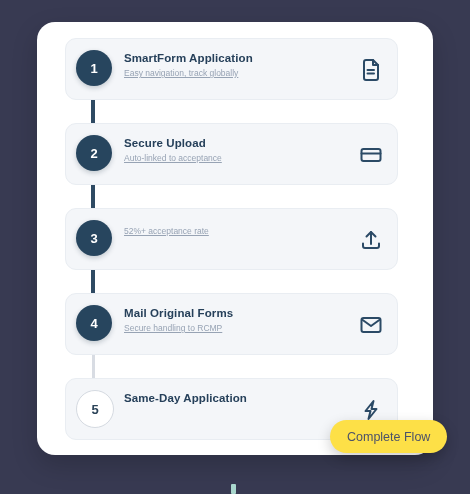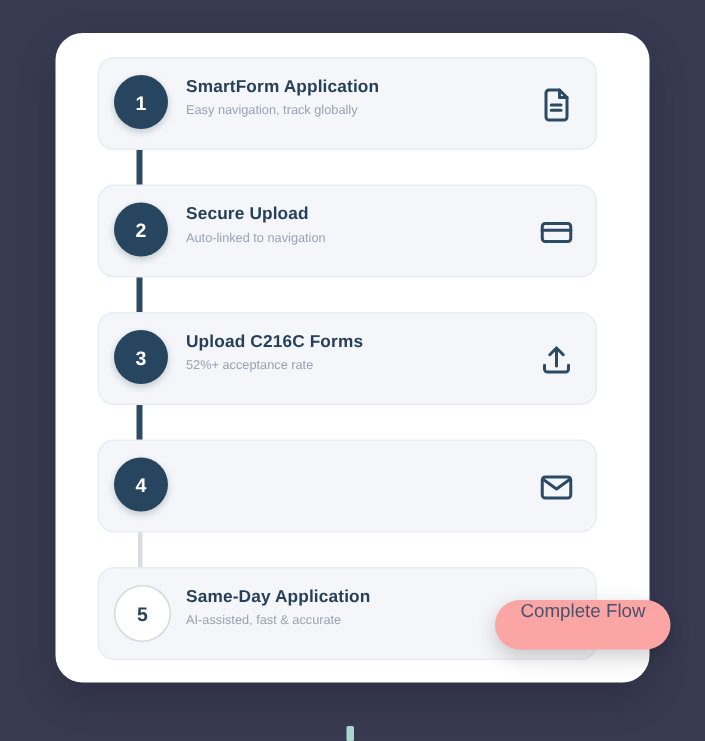--- a/index.html
+++ b/index.html
@@ -118,6 +118,7 @@
     color: #97a3b4;
     margin-top: 4px;
     white-space: nowrap;
+    text-decoration: underline;
   }
 
   .card-icon {

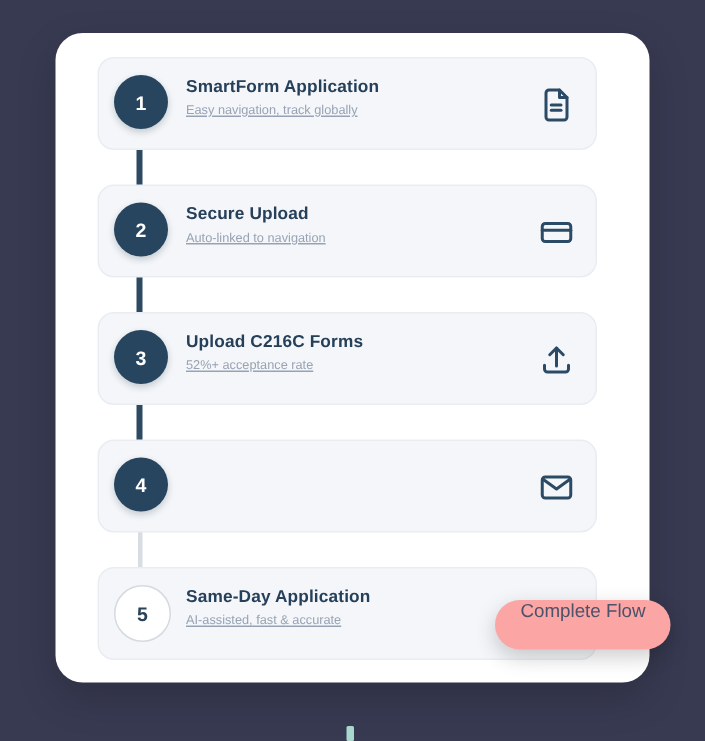--- a/index.html
+++ b/index.html
@@ -192,7 +192,7 @@
           <div class="badge-num">2</div>
           <div class="texts">
             <div class="title">Secure Upload</div>
-            <div class="subtitle">Auto-linked to navigation</div>
+            <div class="subtitle">Auto-linked to acceptance</div>
           </div>
           <div class="card-icon">
             <svg viewBox="0 0 24 24" fill="none" stroke="currentColor" stroke-width="2" stroke-linecap="round" stroke-linejoin="round">

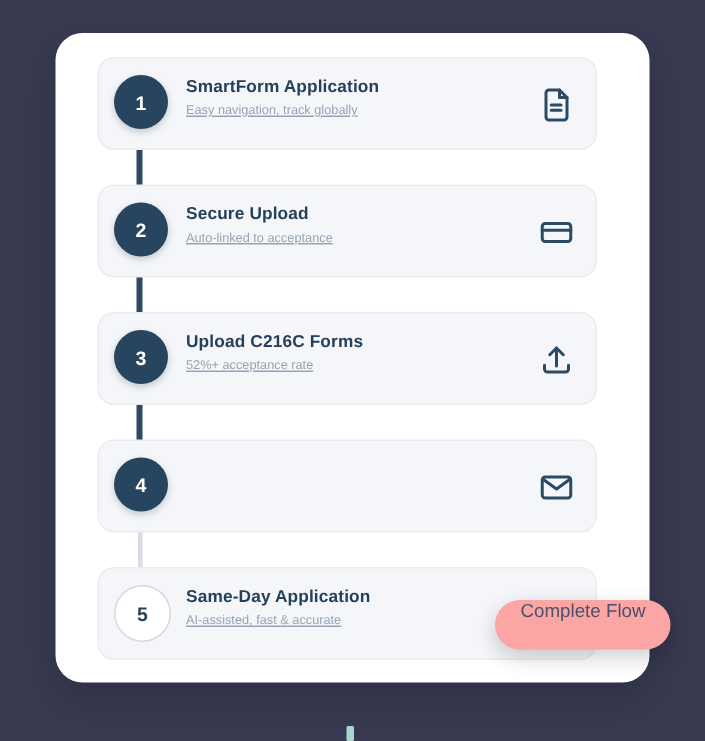--- a/index.html
+++ b/index.html
@@ -208,7 +208,6 @@
         <div class="card">
           <div class="badge-num">3</div>
           <div class="texts">
-            <div class="title">Upload C216C Forms</div>
             <div class="subtitle">52%+ acceptance rate</div>
           </div>
           <div class="card-icon">

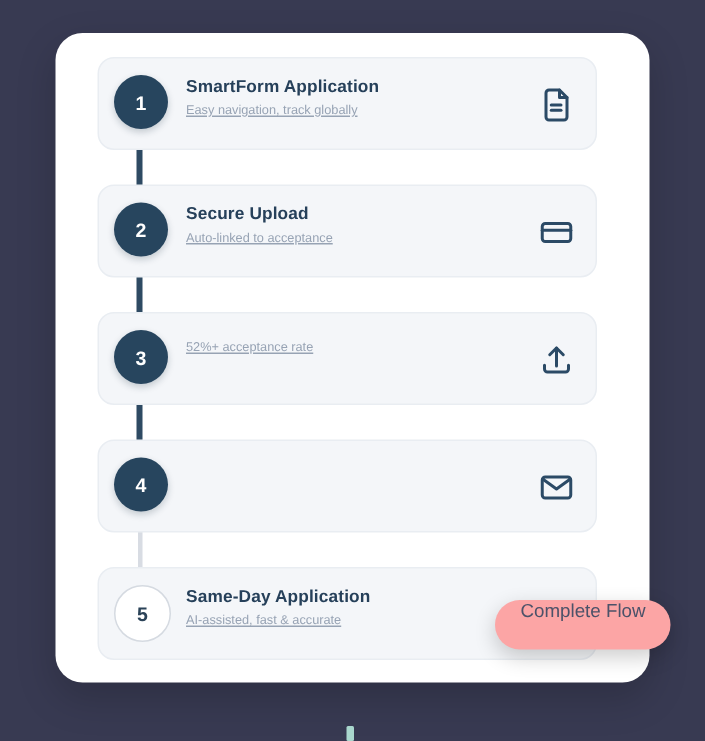--- a/index.html
+++ b/index.html
@@ -224,6 +224,10 @@
         <div class="connector muted"></div>
         <div class="card">
           <div class="badge-num">4</div>
+          <div class="texts">
+            <div class="title">Mail Original Forms</div>
+            <div class="subtitle">Secure handling to RCMP</div>
+          </div>
           <div class="card-icon">
             <svg viewBox="0 0 24 24" fill="none" stroke="currentColor" stroke-width="2" stroke-linecap="round" stroke-linejoin="round">
               <rect x="2.5" y="5" width="19" height="14" rx="2"></rect>

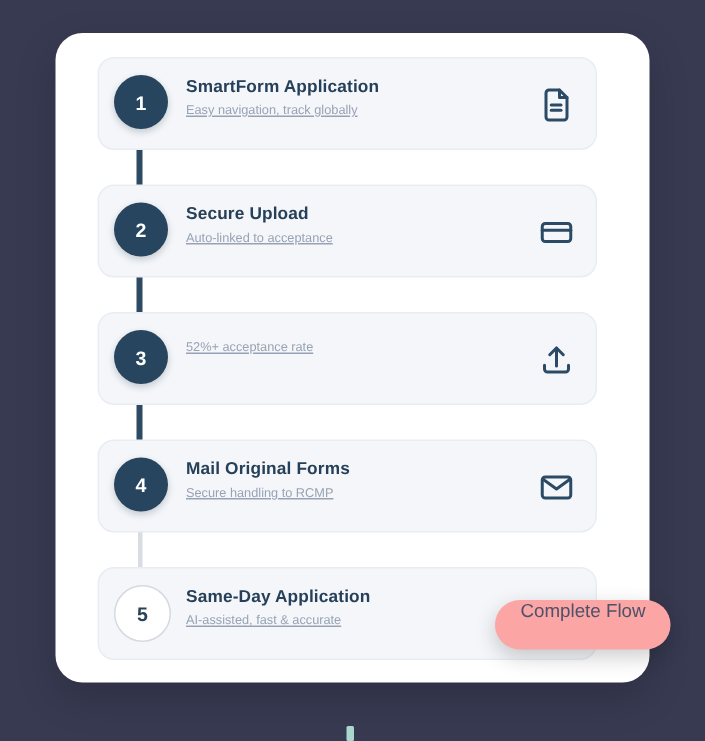--- a/index.html
+++ b/index.html
@@ -242,7 +242,6 @@
           <div class="badge-num inactive">5</div>
           <div class="texts">
             <div class="title">Same-Day Application</div>
-            <div class="subtitle">AI-assisted, fast &amp; accurate</div>
           </div>
           <div class="card-icon">
             <svg viewBox="0 0 24 24" fill="none" stroke="currentColor" stroke-width="2" stroke-linecap="round" stroke-linejoin="round">

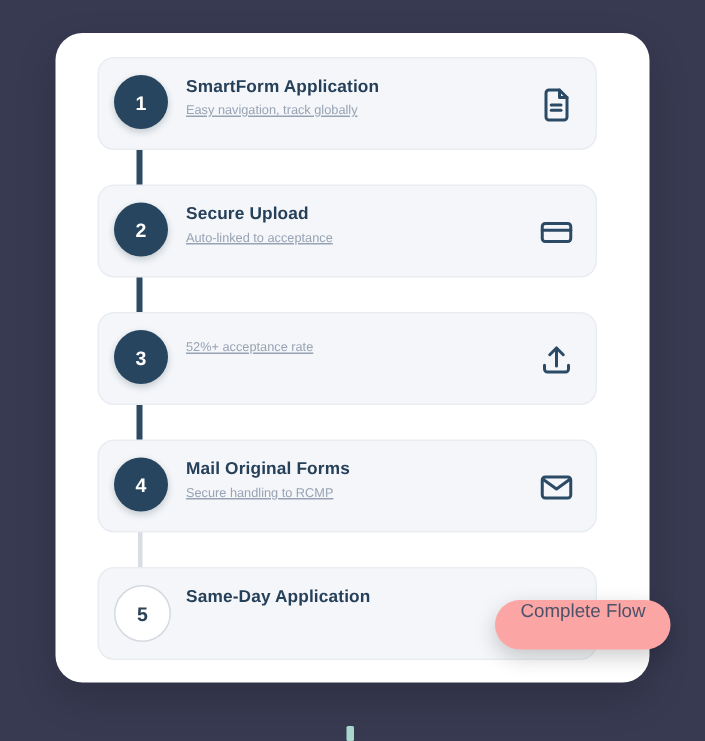--- a/index.html
+++ b/index.html
@@ -135,11 +135,12 @@
   #complete-pill {
     position: absolute;
     left: 330px;
-    top: 400px;
+    top: 420px;
     height: 33px;
     padding: 0 17px;
     display: flex;
-    background: #fca5a5;
+    align-items: center;
+    background: #fde047;
     border-radius: 17px;
     box-shadow: 0 5px 14px rgba(0,0,0,0.20);
     font-size: 12.5px;

